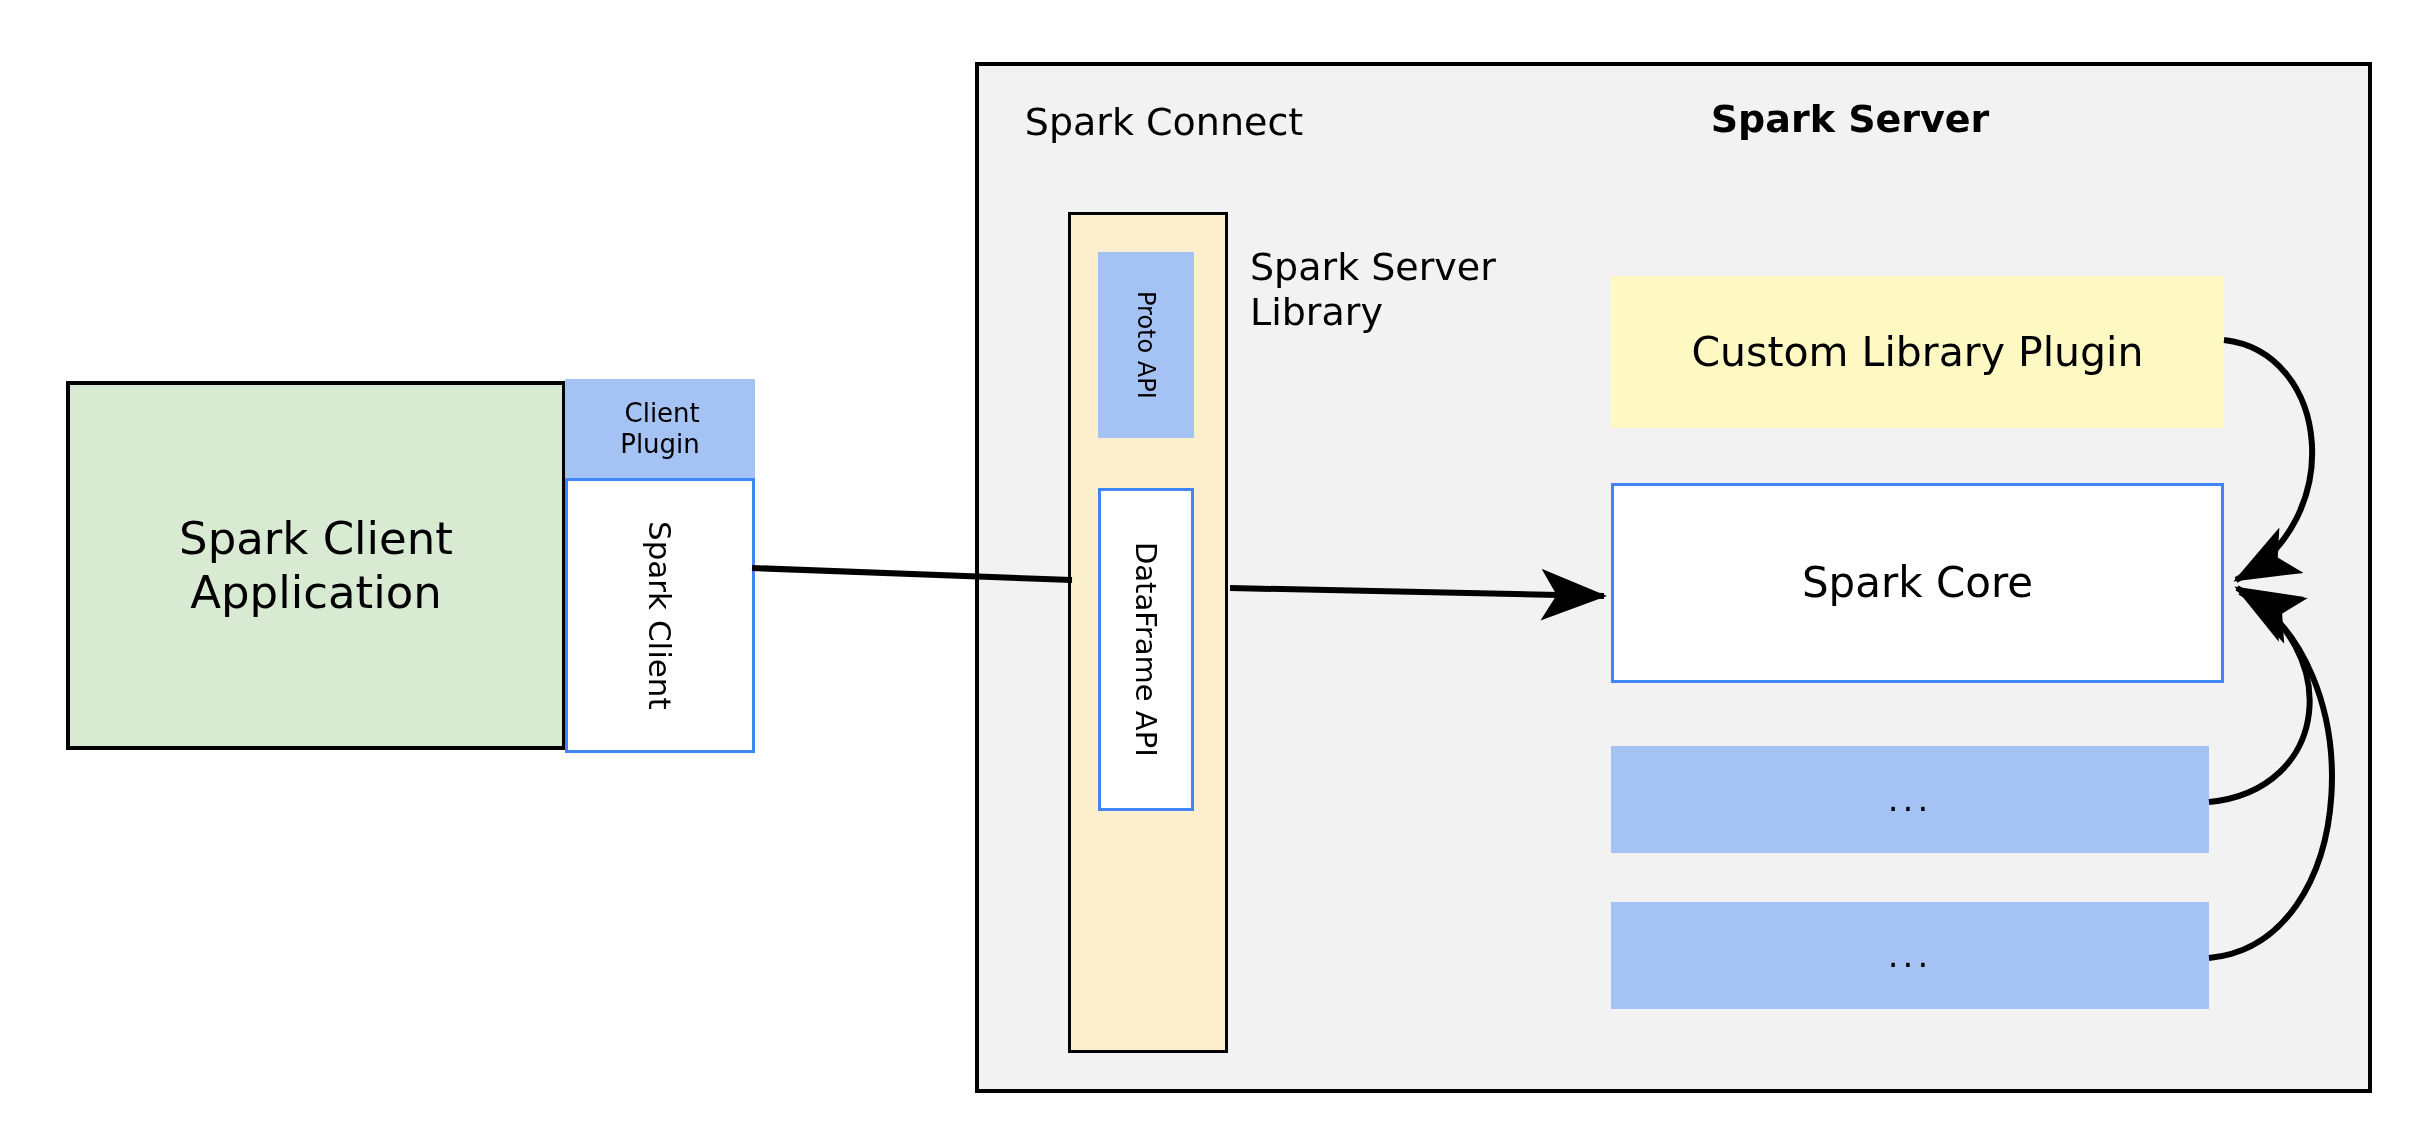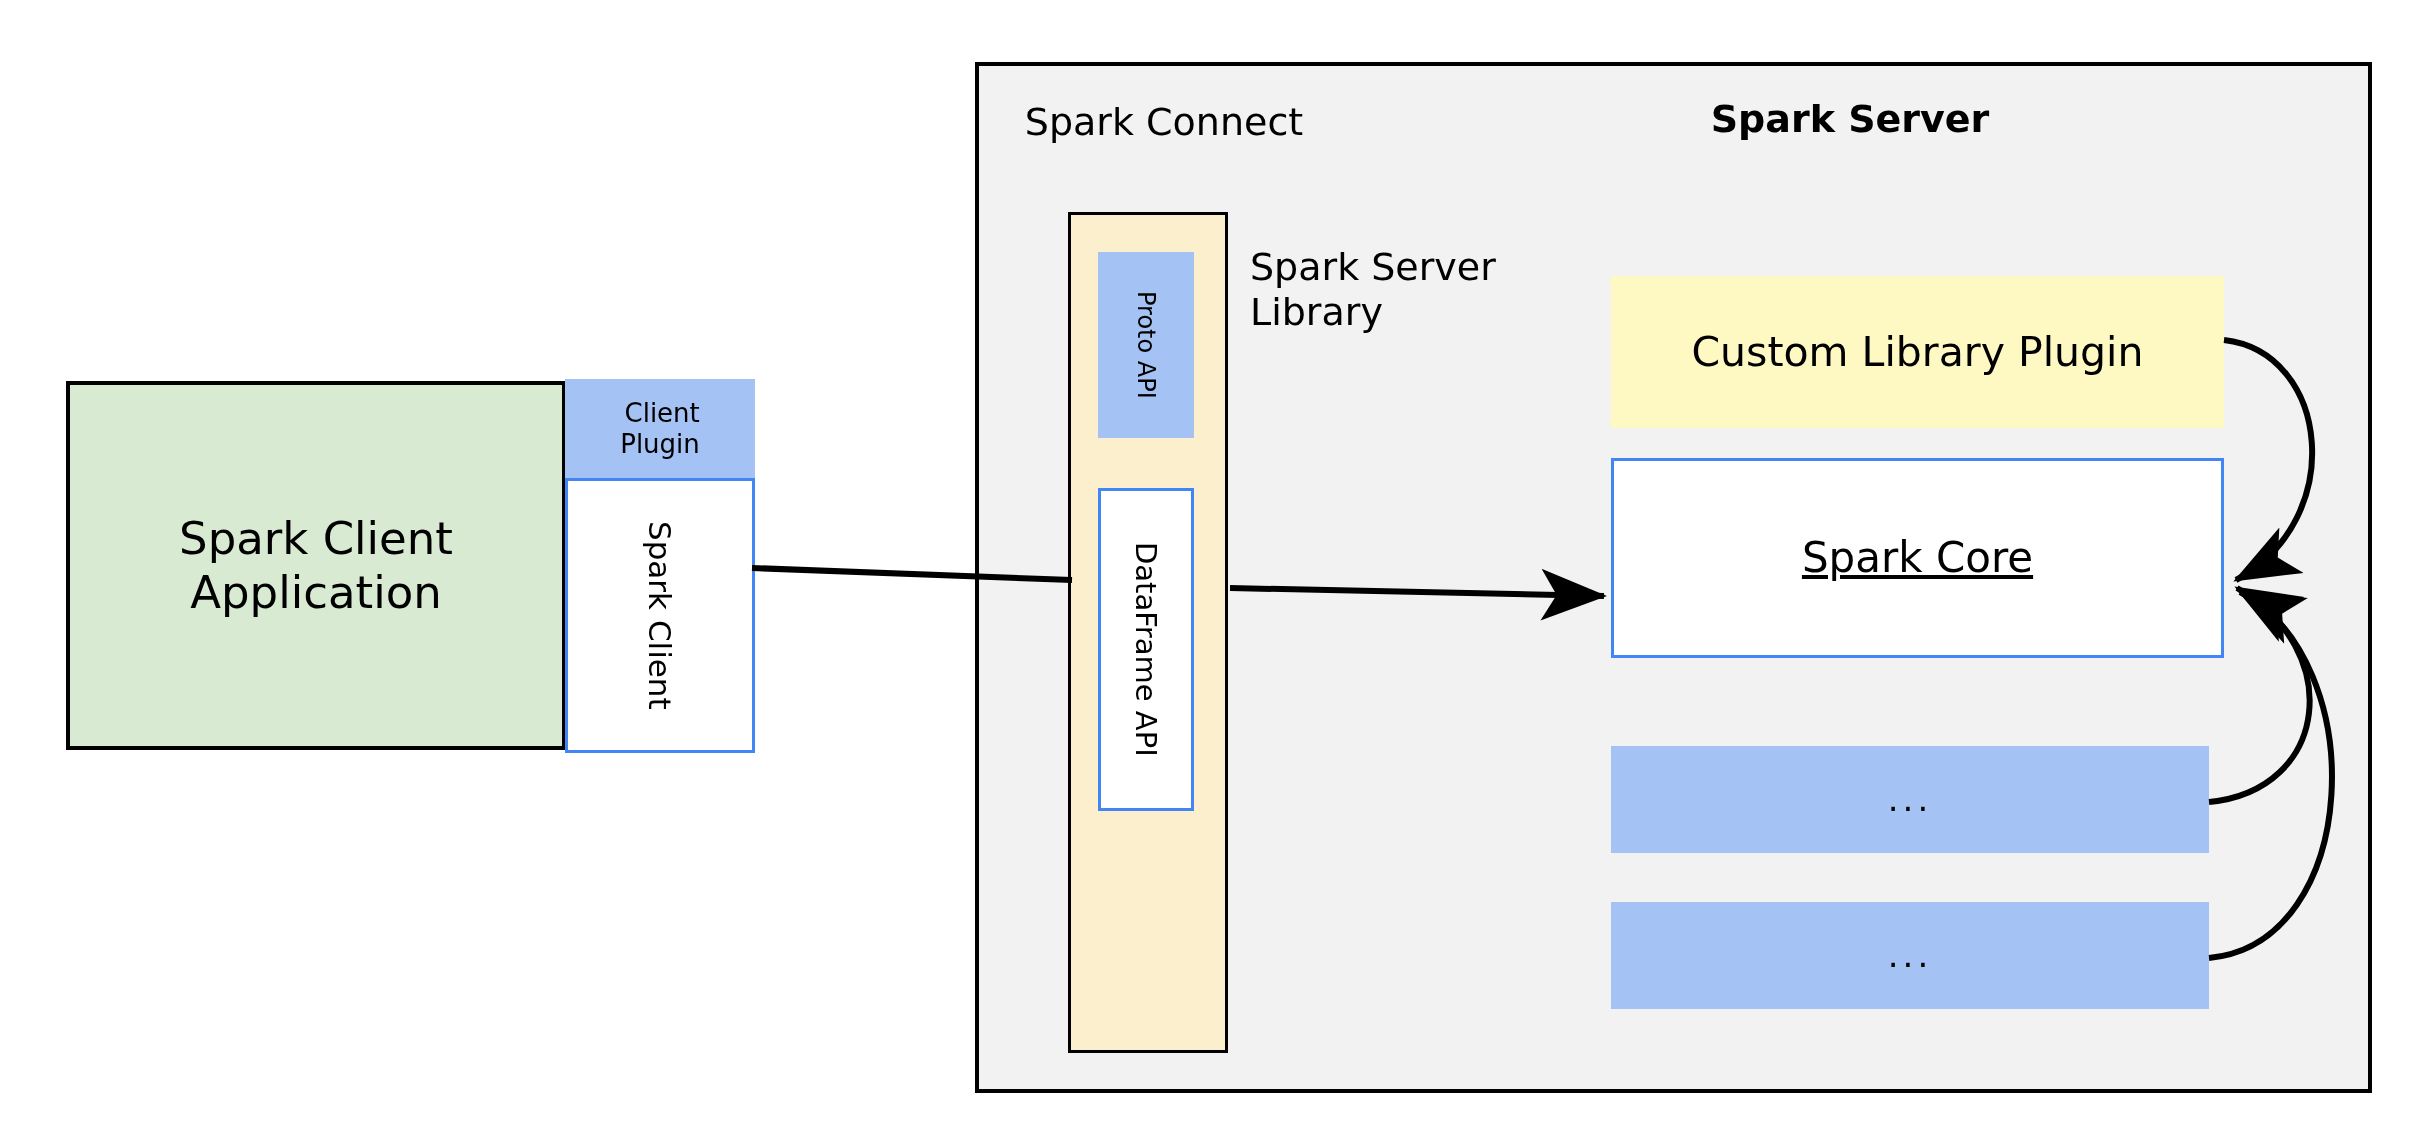--- a/index.html
+++ b/index.html
@@ -155,14 +155,13 @@
   }
   #spark-core-box {
     left: 1611px;
-    top: 458px;
+    top: 483px;
     width: 613px;
     height: 200px;
     background: #ffffff;
     border: 3px solid #4285F4;
     font-size: 42px;
     z-index: 3;
-    text-decoration: underline;
   }
   #ellipsis-box-1 {
     left: 1611px;

